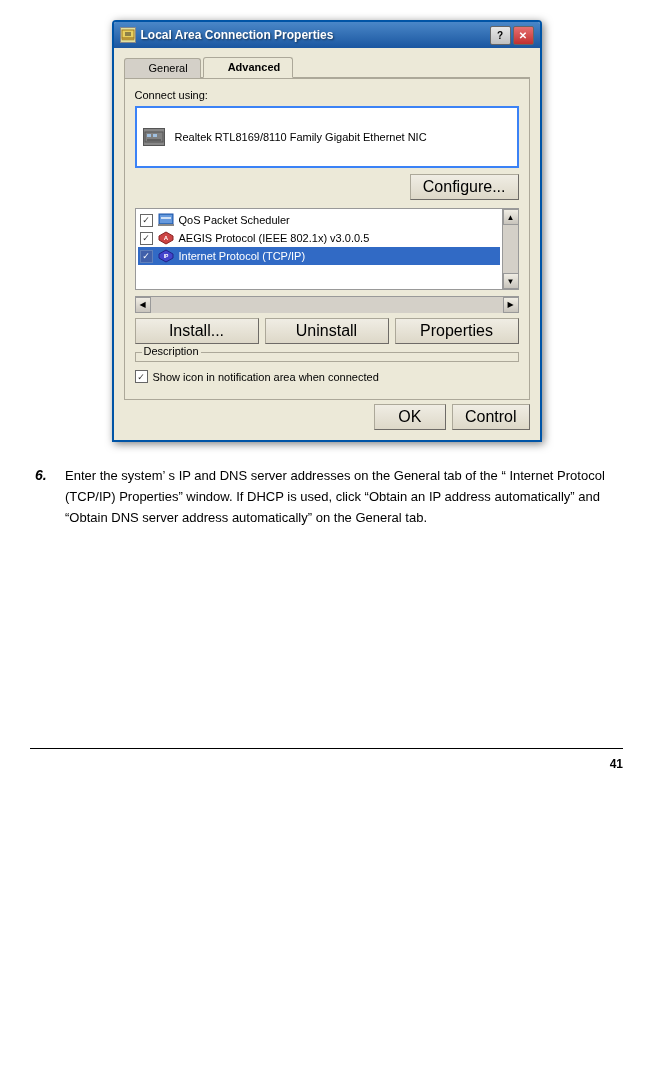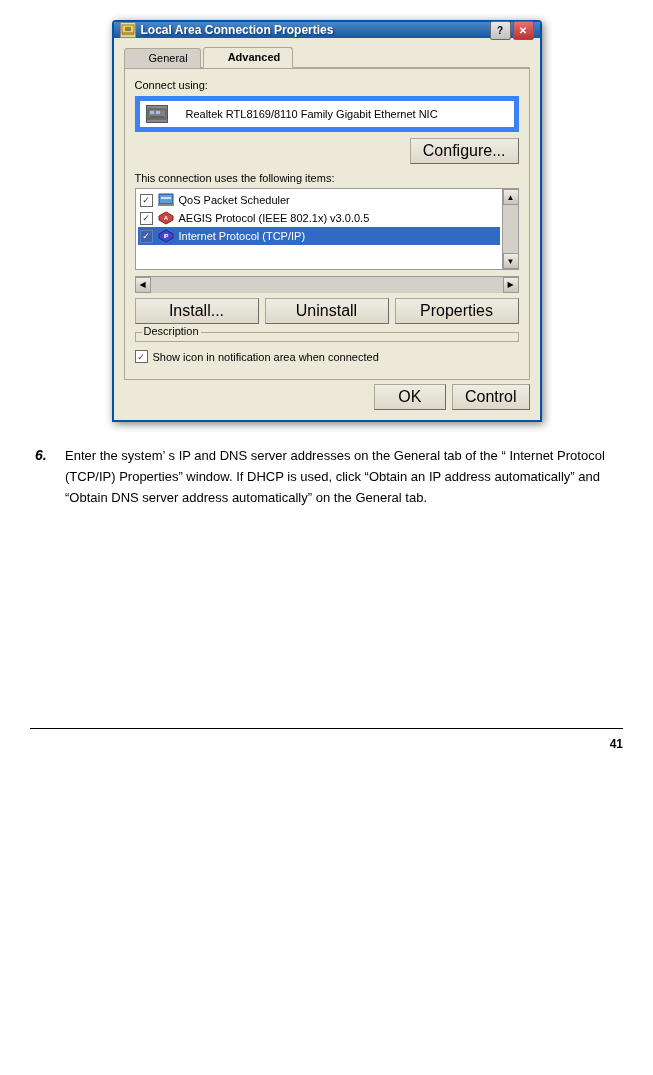--- a/index.html
+++ b/index.html
@@ -41,7 +41,7 @@
       align-items: center;
       justify-content: space-between;
       border-radius: 2px 2px 0 0;
-      height: 16px;
+      height: 26px;
     }
 
     .dialog-title-left {

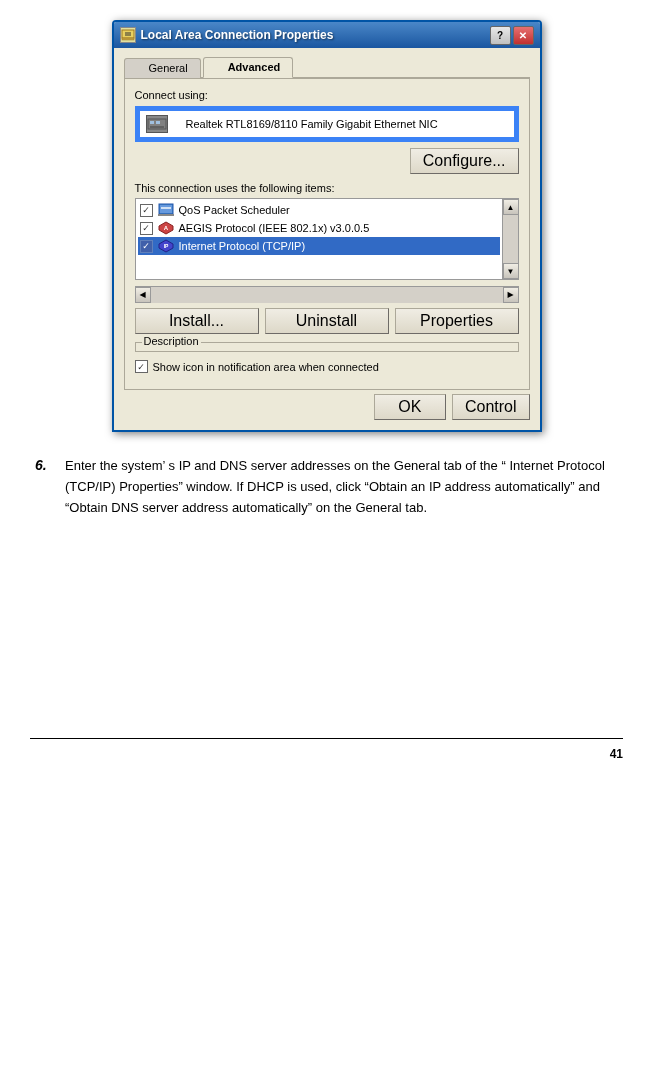--- a/index.html
+++ b/index.html
@@ -142,12 +142,12 @@
     }
 
     .nic-box {
-      border: 5px solid #3b82f6;
+      border: 2px solid #3b82f6;
       background: white;
-      padding: 4px 6px;
-      display: flex;
-      align-items: center;
-      gap: 18px;
+      padding: 20px 6px;
+      display: flex;
+      align-items: center;
+      gap: 10px;
       margin-bottom: 6px;
     }
 

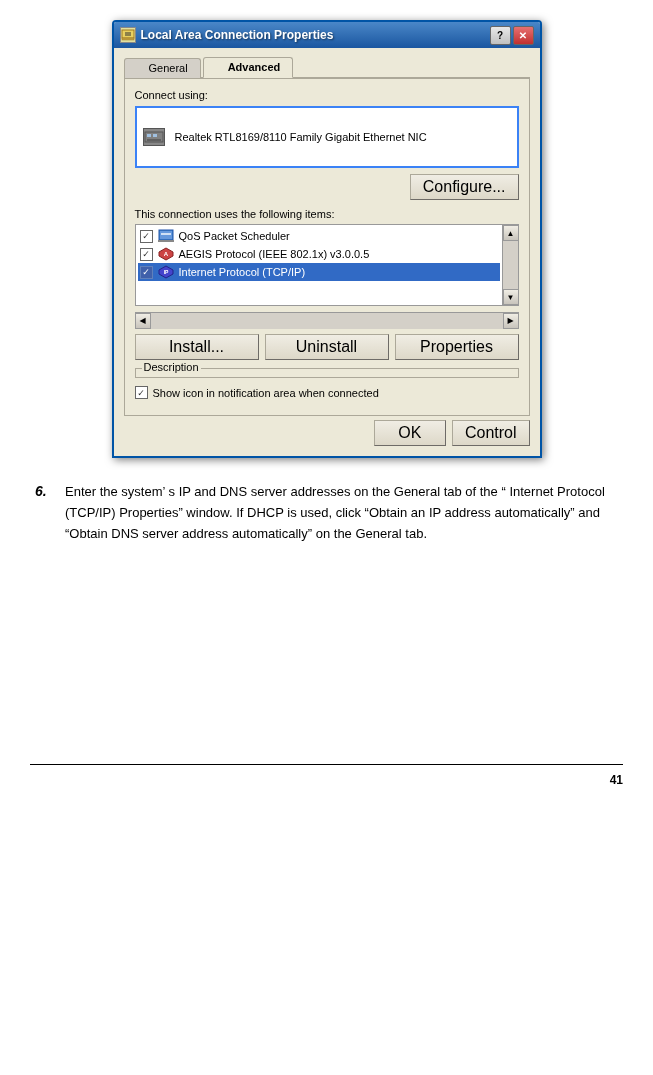--- a/index.html
+++ b/index.html
@@ -461,7 +461,6 @@
           <button class="win-button">Configure...</button>
         </div>
 
-        <div class="items-label">This connection uses the following items:</div>
         <div class="items-list-container">
           <ul class="items-list" style="padding-right: 18px;">
             <li>

